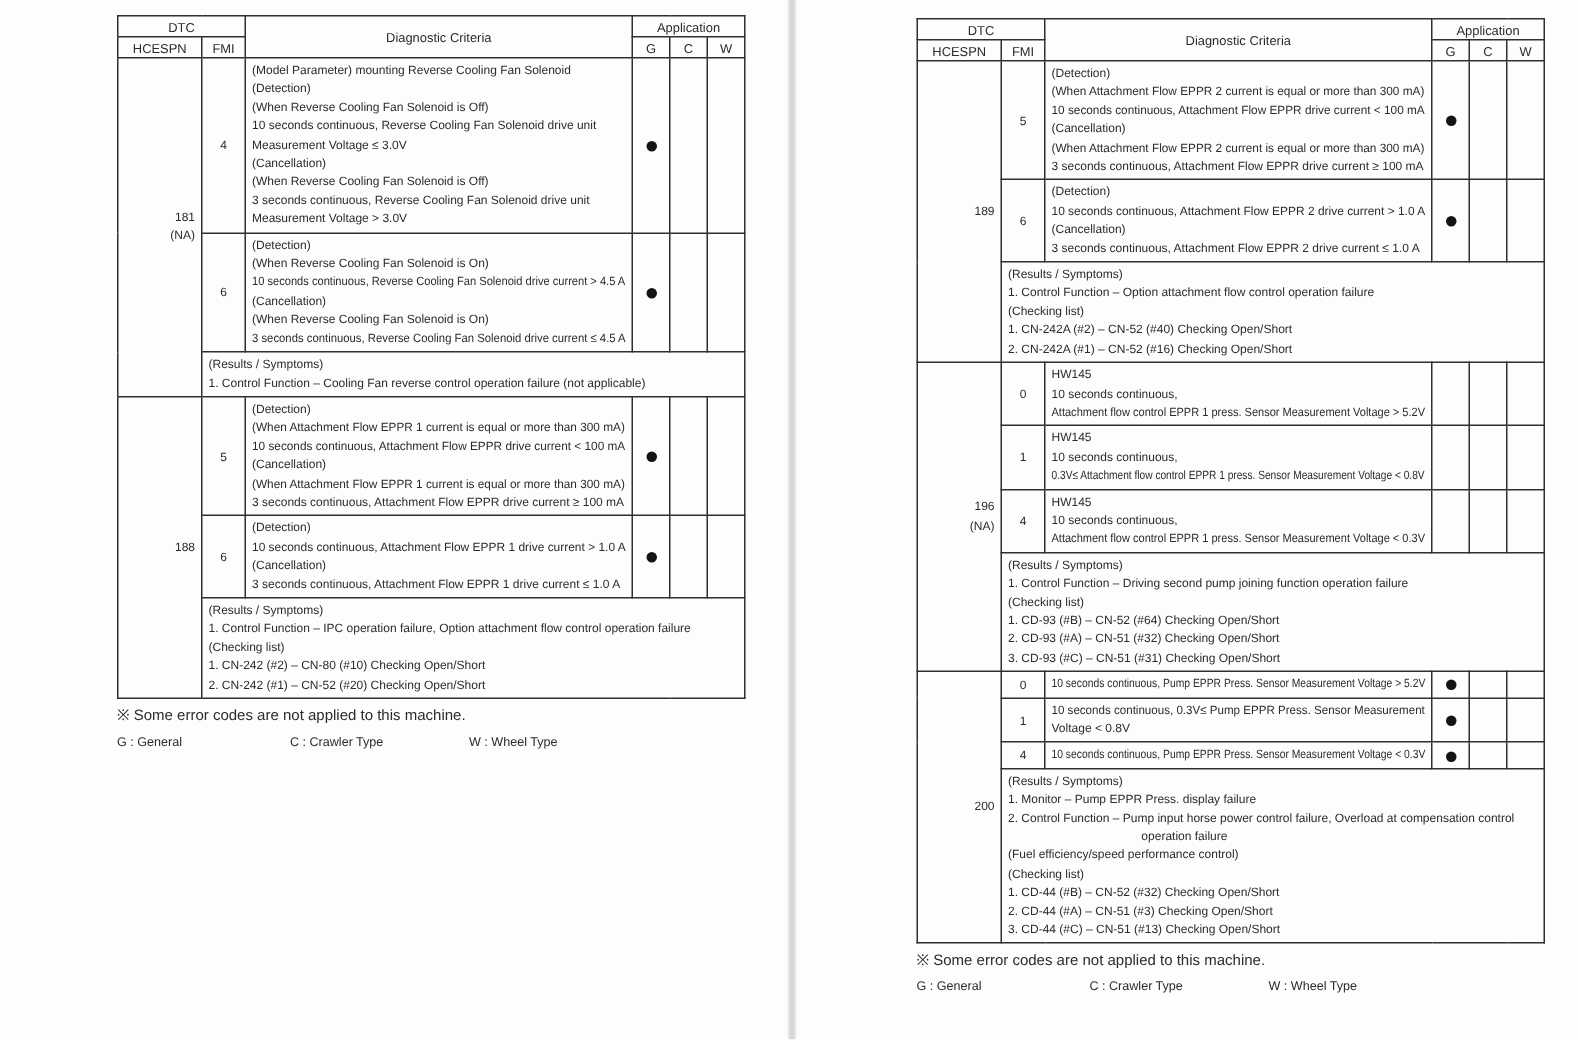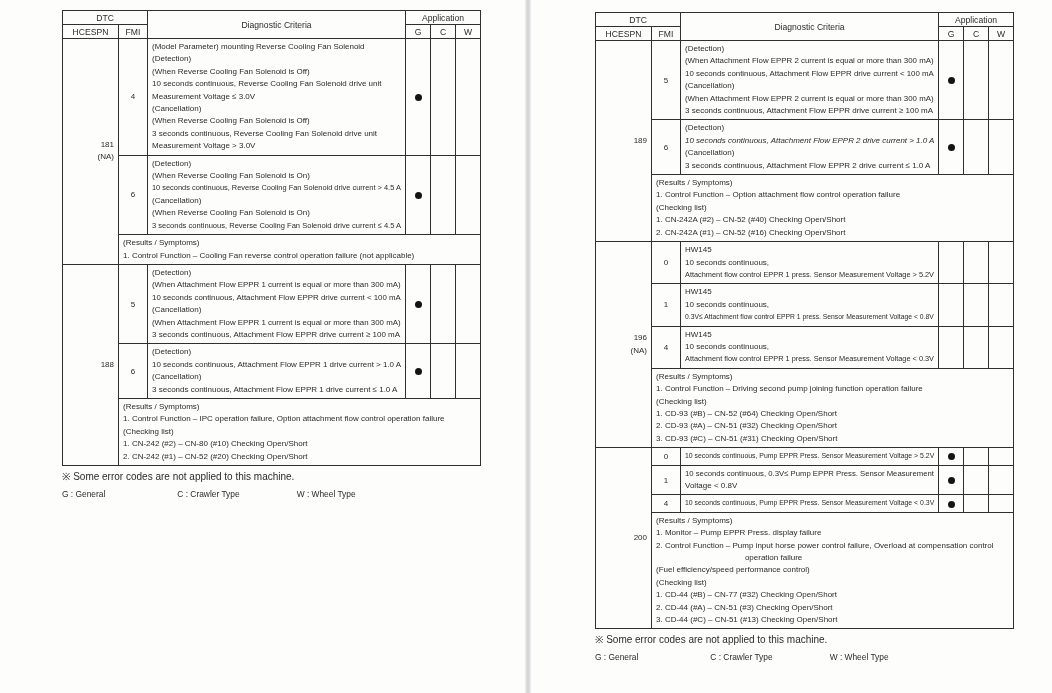--- a/index.html
+++ b/index.html
@@ -5,7 +5,7 @@
   html,body{margin:0;padding:0;}
   .spread{position:relative;width:1052px;height:693px;background:var(--bg,#fdfdfc);
           font-family:"Liberation Sans",sans-serif;color:var(--ink,#2b2b2b);overflow:hidden;}
-  .page{position:absolute;top:0;height:693px;}
+  .page{position:absolute;top:0;height:693px;padding-left:16px;}
   .page-left{left:0;width:525px;}
   .page-right{left:531px;width:521px;}
   .divider{position:absolute;left:525px;top:0;width:6px;height:693px;

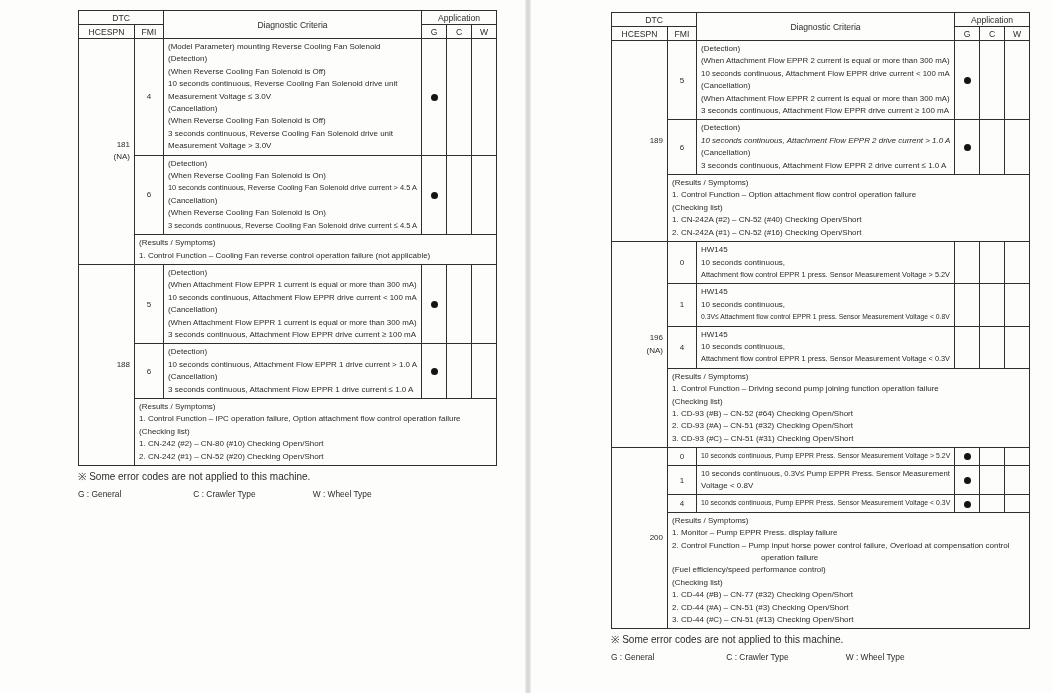--- a/index.html
+++ b/index.html
@@ -201,7 +201,7 @@
               <td class="fmi">6</td>
               <td class="crit">
                 <div class="line">(Detection)</div>
-                <div class="line" style="transform: scaleX(0.996); font-style: italic;">10 seconds continuous, Attachment Flow EPPR 2 drive current &gt; 1.0 A</div>
+                <div class="line" style="transform: scaleX(0.996);">10 seconds continuous, Attachment Flow EPPR 2 drive current &gt; 1.0 A</div>
                 <div class="line">(Cancellation)</div>
                 <div class="line">3 seconds continuous, Attachment Flow EPPR 2 drive current ≤ 1.0 A</div>
               </td>

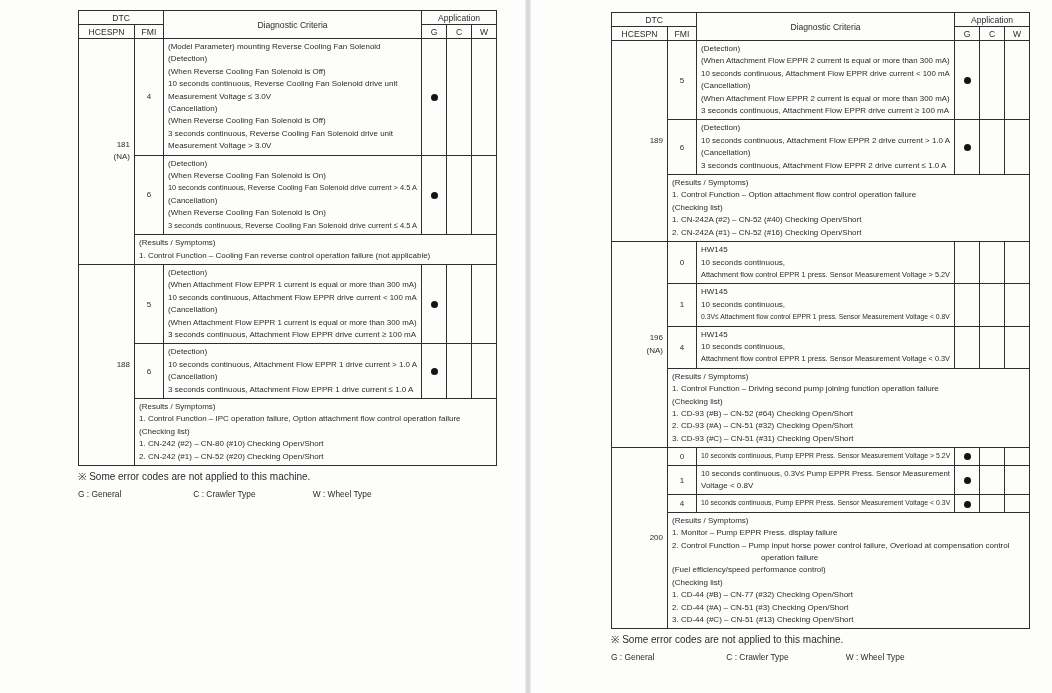--- a/index.html
+++ b/index.html
@@ -304,7 +304,7 @@
                 <div class="line">&nbsp;&nbsp;&nbsp;&nbsp;&nbsp;&nbsp;&nbsp;&nbsp;&nbsp;&nbsp;&nbsp;&nbsp;&nbsp;&nbsp;&nbsp;&nbsp;&nbsp;&nbsp;&nbsp;&nbsp;&nbsp;&nbsp;&nbsp;&nbsp;&nbsp;&nbsp;&nbsp;&nbsp;&nbsp;&nbsp;&nbsp;&nbsp;&nbsp;&nbsp;&nbsp;&nbsp;&nbsp;&nbsp;&nbsp;&nbsp;operation failure</div>
                 <div class="line">(Fuel efficiency/speed performance control)</div>
                 <div class="line">(Checking list)</div>
-                <div class="line">1. CD-44 (#B) – CN-77 (#32) Checking Open/Short</div>
+                <div class="line">1. CD-44 (#B) – CN-52 (#32) Checking Open/Short</div>
                 <div class="line">2. CD-44 (#A) – CN-51 (#3) Checking Open/Short</div>
                 <div class="line">3. CD-44 (#C) – CN-51 (#13) Checking Open/Short</div>
               </td>

